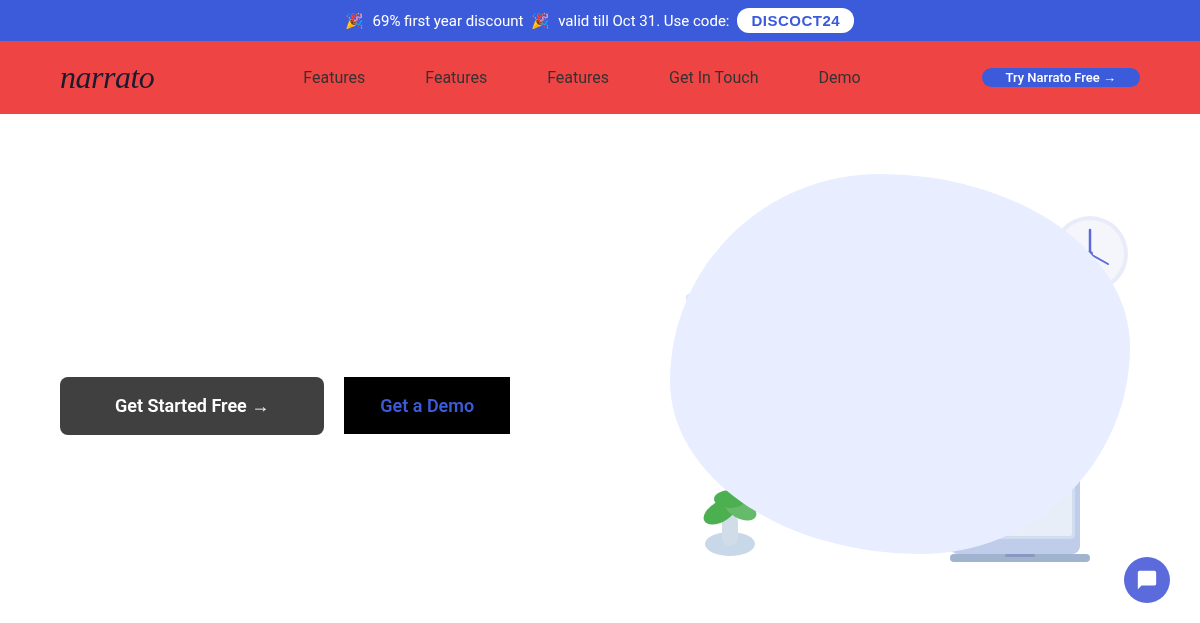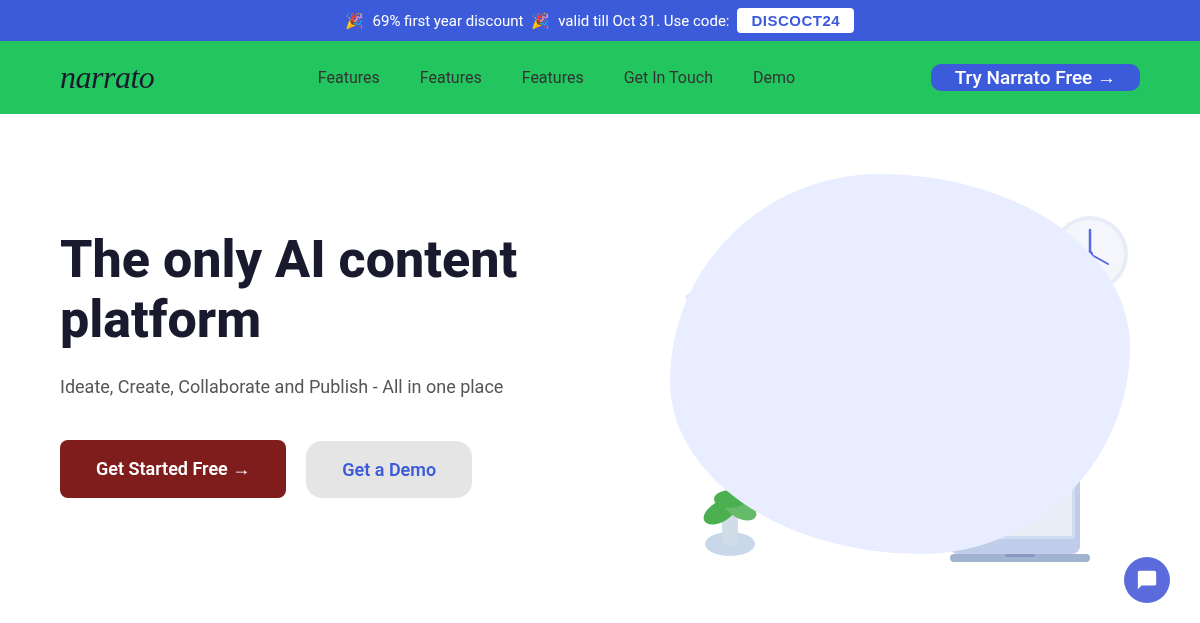--- a/index.html
+++ b/index.html
@@ -22,7 +22,7 @@
       color: #3b5bdb;
       border: none;
       padding: 4px 14px;
-      border-radius: 4px;
+      border-radius: 12px;
       font-weight: 700;
       font-size: 15px;
       cursor: pointer;

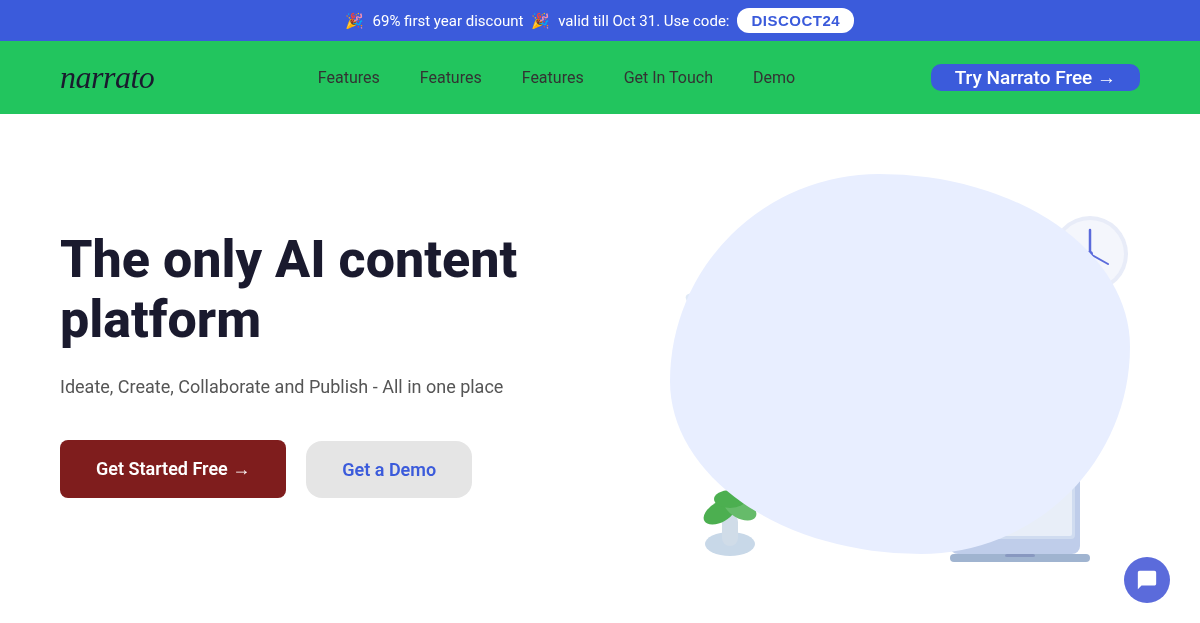--- a/index.html
+++ b/index.html
@@ -35,7 +35,7 @@
       align-items: center;
       justify-content: space-between;
       padding: 18px 60px;
-      background: #22c55e;
+      background: #ef4444;
     }
     .logo {
       font-family: Georgia, serif;

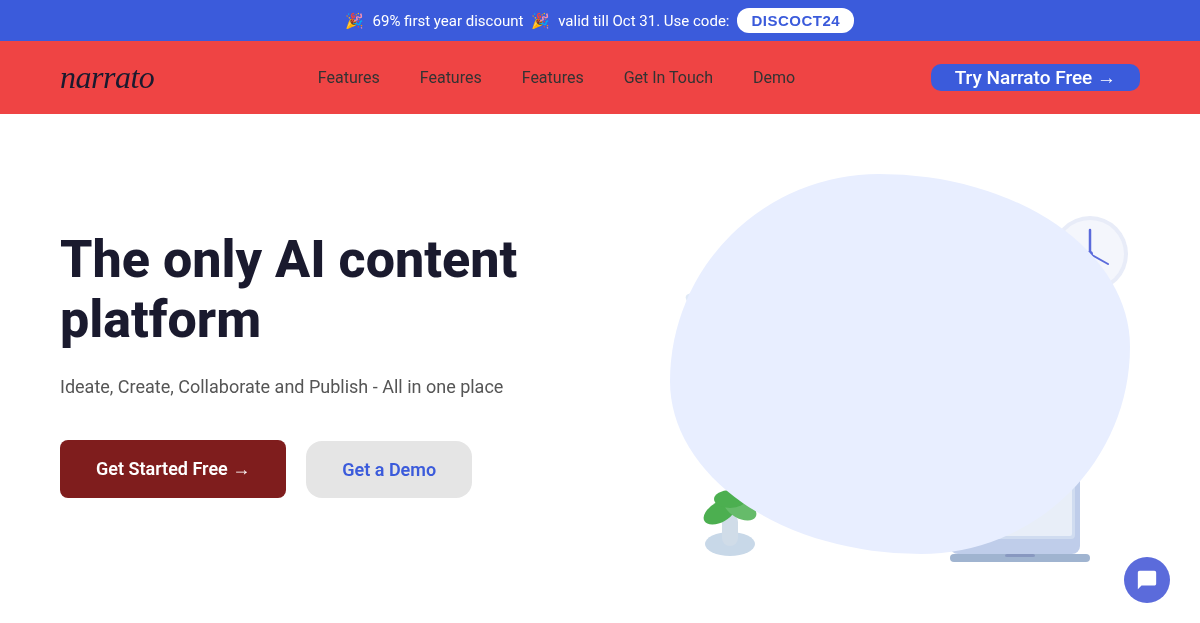--- a/index.html
+++ b/index.html
@@ -48,7 +48,7 @@
     .nav-links {
       display: flex;
       align-items: flex-start;
-      gap: 40px;
+      gap: 60px;
       list-style: none;
       margin-left: 28px;
     }

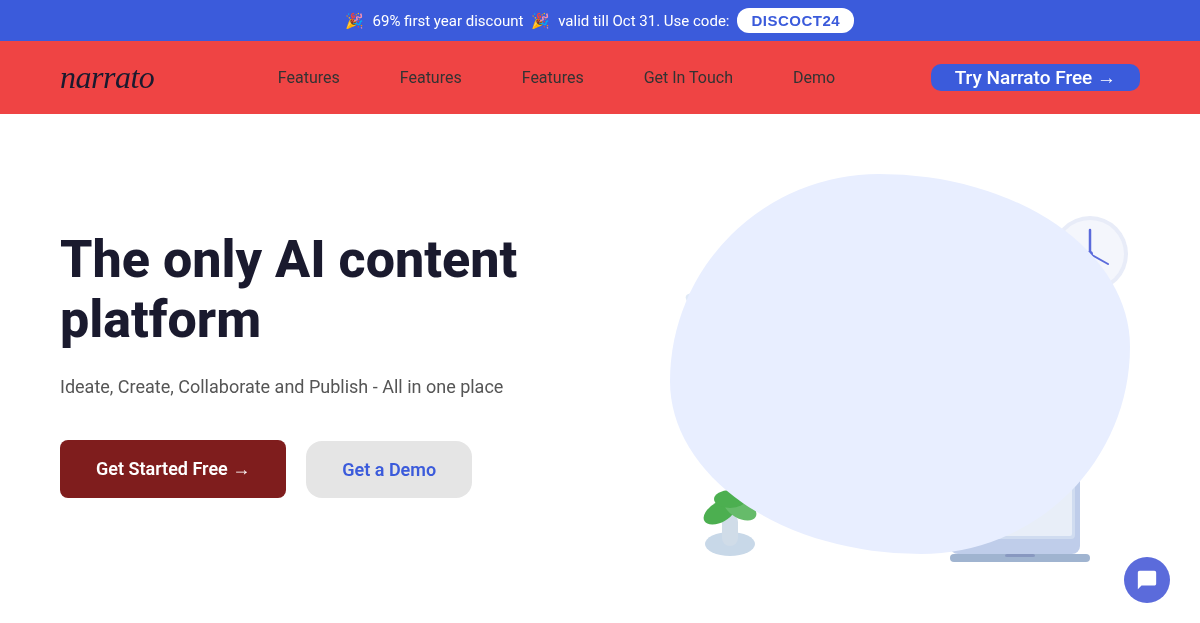--- a/index.html
+++ b/index.html
@@ -63,7 +63,7 @@
       padding: 2px 24px;
       border-radius: 10px;
       text-decoration: none;
-      font-size: 19px;
+      font-size: 13px;
       font-weight: 500;
       display: flex;
       align-items: center;

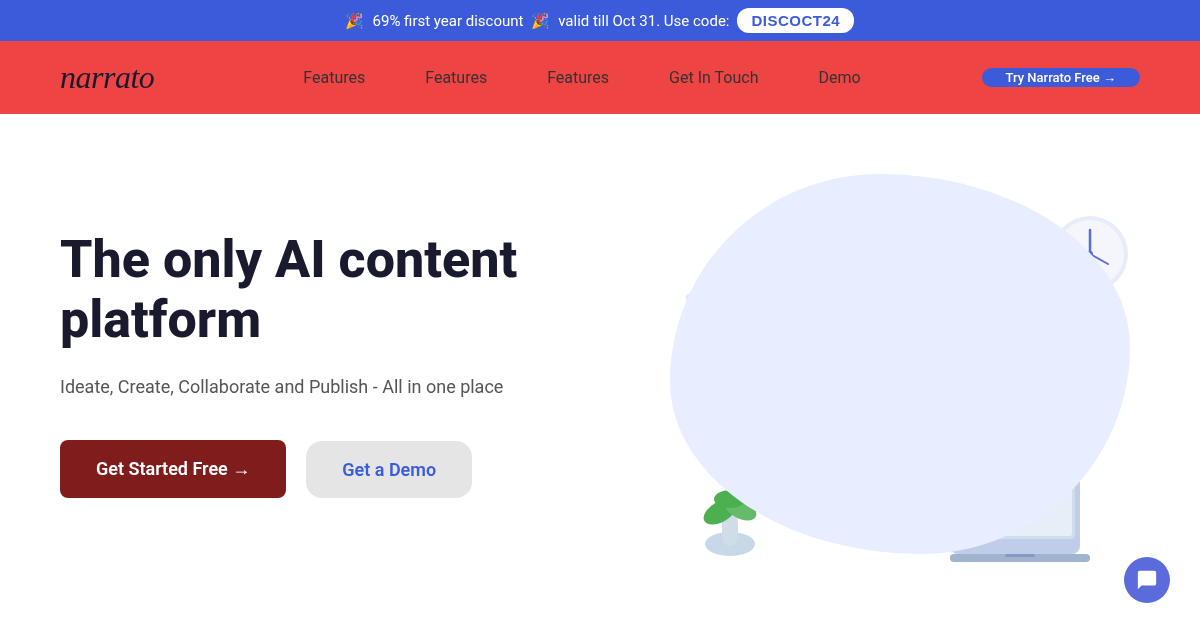--- a/index.html
+++ b/index.html
@@ -197,7 +197,7 @@
 <section class="hero">
   <div class="hero-text">
     <h1 class="hero-title">
-      <span>The only AI content platform</span><br>
+      <br>
     </h1>
     <p class="hero-subtitle">Ideate, Create, Collaborate and Publish - All in one place</p>
     <div class="hero-buttons">

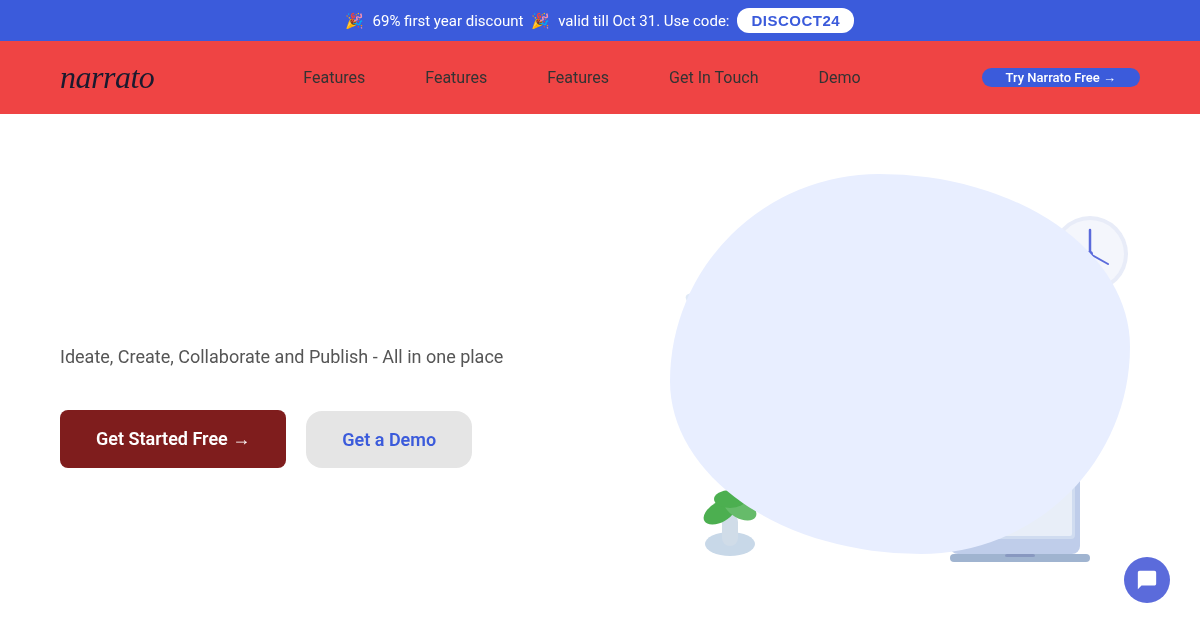--- a/index.html
+++ b/index.html
@@ -199,7 +199,6 @@
     <h1 class="hero-title">
       <br>
     </h1>
-    <p class="hero-subtitle">Ideate, Create, Collaborate and Publish - All in one place</p>
     <div class="hero-buttons">
       <a href="#" class="btn-primary">Get Started Free →</a>
       <a href="#" class="btn-secondary">Get a Demo</a>

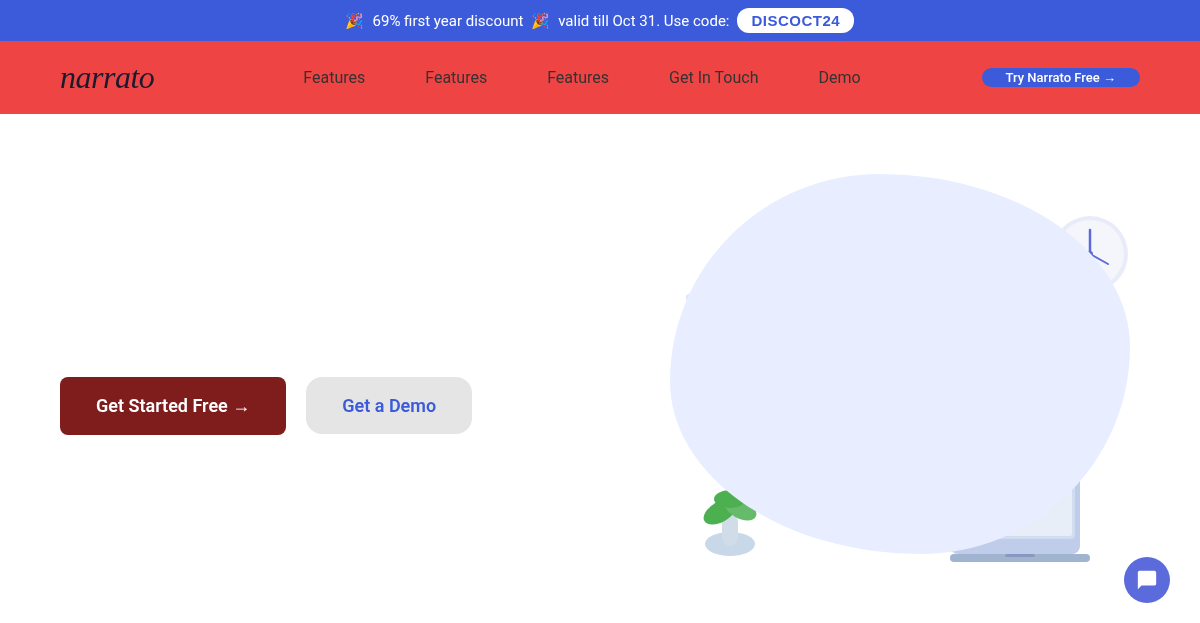--- a/index.html
+++ b/index.html
@@ -101,9 +101,9 @@
       align-items: center;
     }
     .btn-primary {
-      background: #7f1d1d;
+      background: #404040;
       color: #fff;
-      padding: 18px 36px;
+      padding: 18px 55px;
       border-radius: 8px;
       font-size: 18px;
       font-weight: 600;

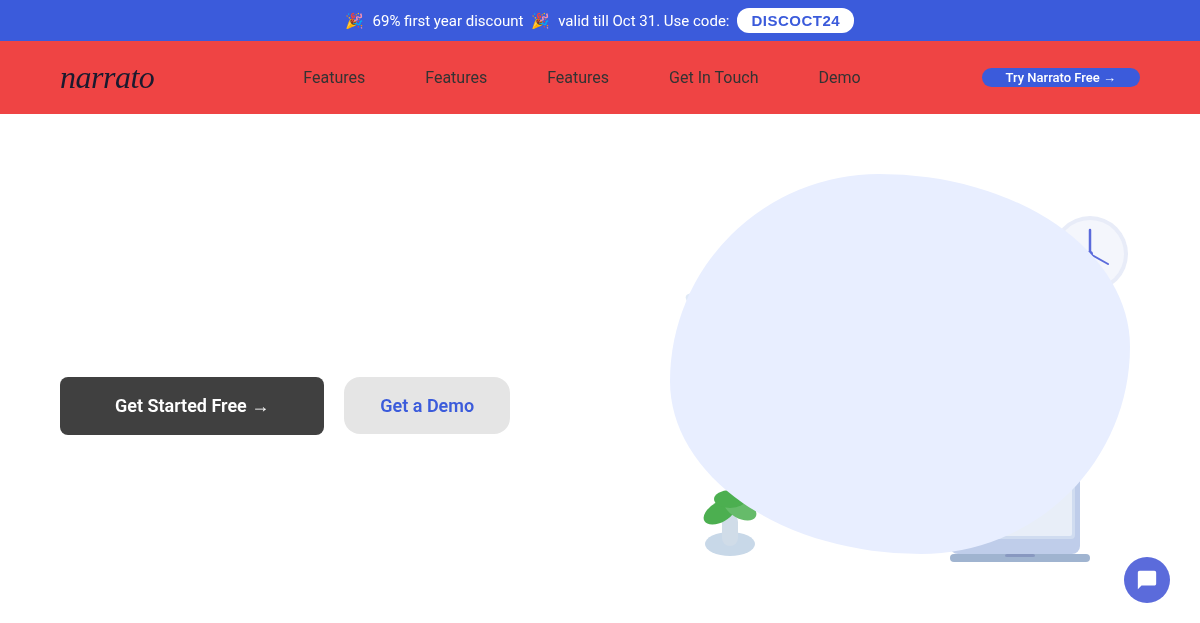--- a/index.html
+++ b/index.html
@@ -115,10 +115,10 @@
       text-decoration: none;
     }
     .btn-secondary {
-      background: #e5e5e5;
+      background: #000000;
       color: #3b5bdb;
       padding: 18px 36px;
-      border-radius: 16px;
+      border-radius: 0;
       font-size: 18px;
       font-weight: 600;
       border: none;

